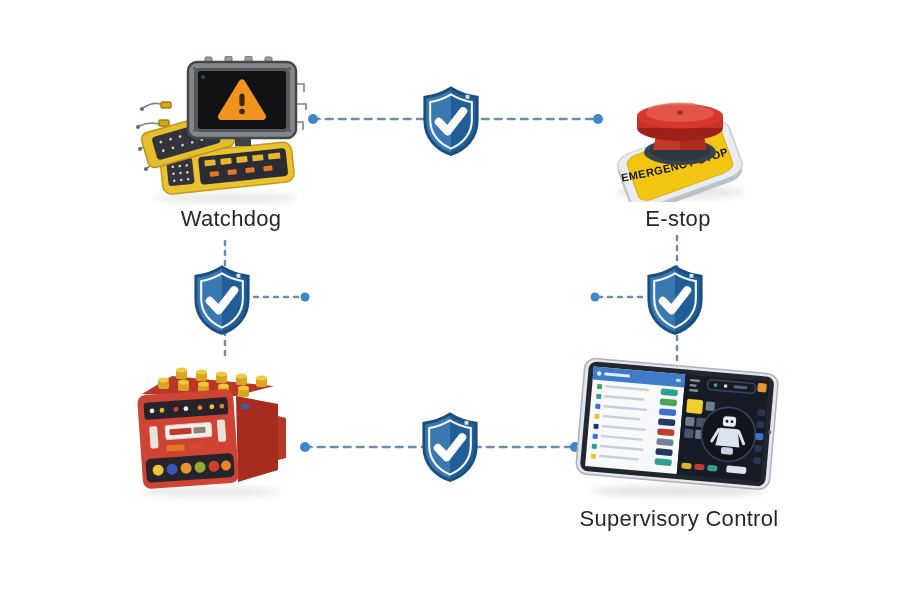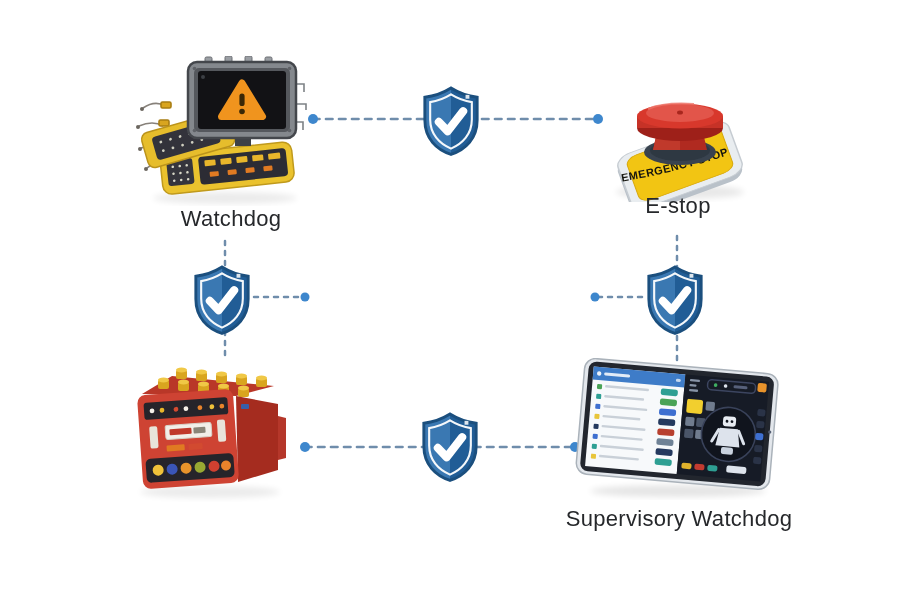--- a/index.html
+++ b/index.html
@@ -347,7 +347,7 @@
     </svg>
 
   <div class="node-label" style="left:131px;top:206px;width:200px">Watchdog</div>
-  <div class="node-label" style="left:578px;top:193px;width:200px">E-stop</div>
+  <div class="node-label" style="left:578px;top:206px;width:200px">E-stop</div>
   <div class="node-label" style="left:529px;top:506px;width:300px">Supervisory Watchdog</div>
 </div>
 

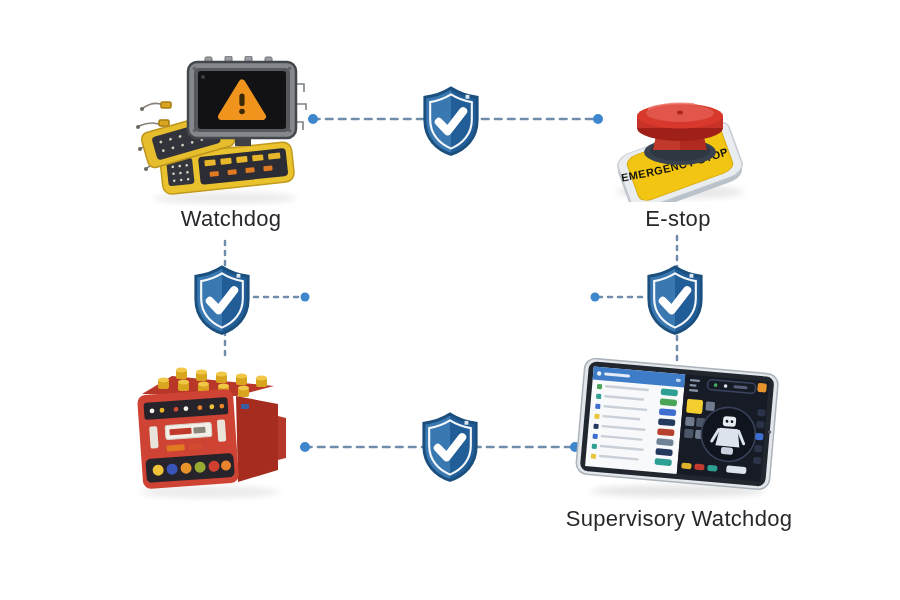--- a/index.html
+++ b/index.html
@@ -348,7 +348,7 @@
 
   <div class="node-label" style="left:131px;top:206px;width:200px">Watchdog</div>
   <div class="node-label" style="left:578px;top:206px;width:200px">E-stop</div>
-  <div class="node-label" style="left:529px;top:506px;width:300px">Supervisory Watchdog</div>
+  <div class="node-label" style="left:529px;top:506px;width:300px">Supervisory Control</div>
 </div>
 
 </body></html>

